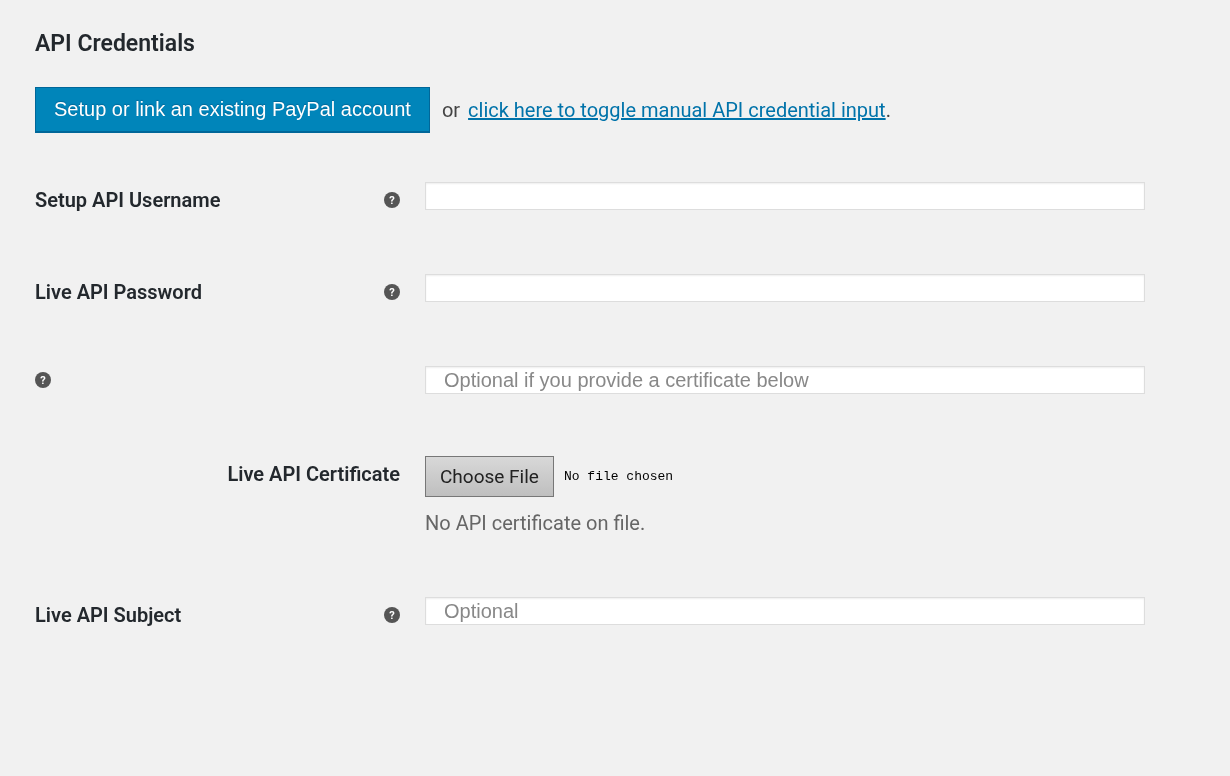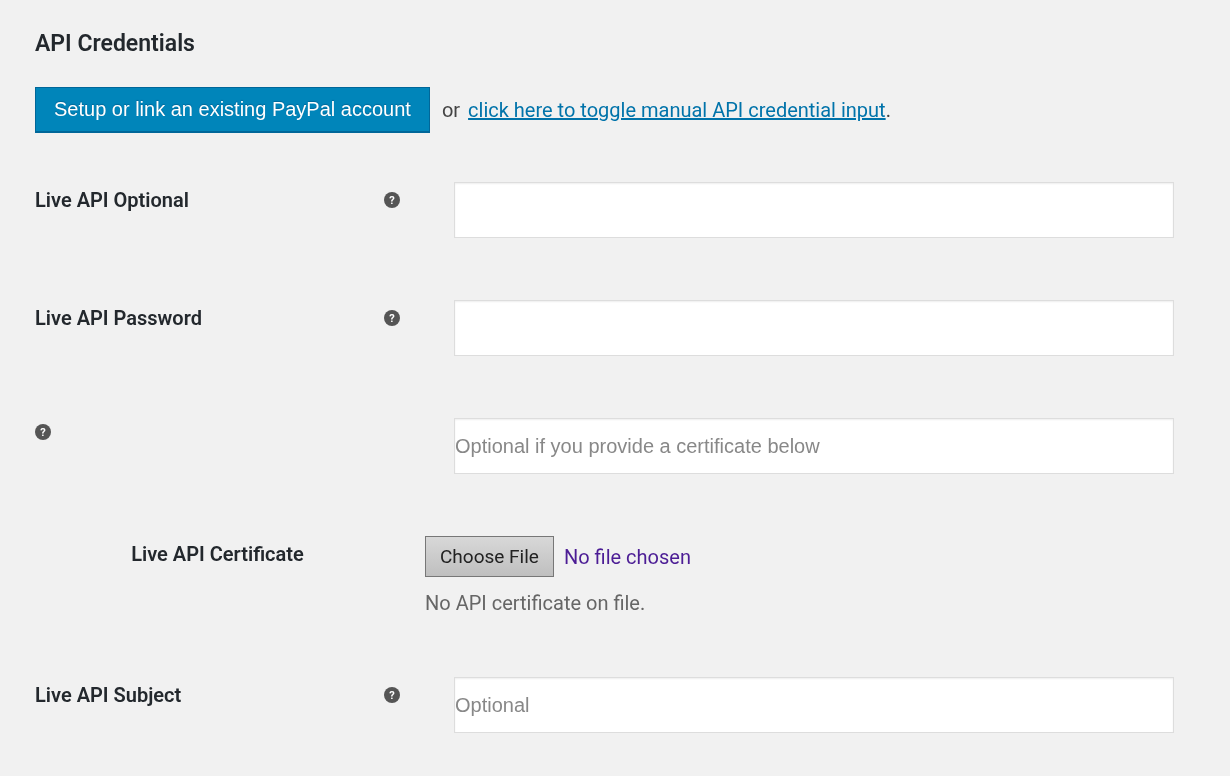--- a/index.html
+++ b/index.html
@@ -143,7 +143,7 @@
 
 <div class="form-row">
   <div class="form-label-col">
-    <label class="form-label">Live API Optional</label>
+    <label class="form-label">Setup API Username</label>
     <span class="help-icon">?</span>
   </div>
   <div class="form-input-col">

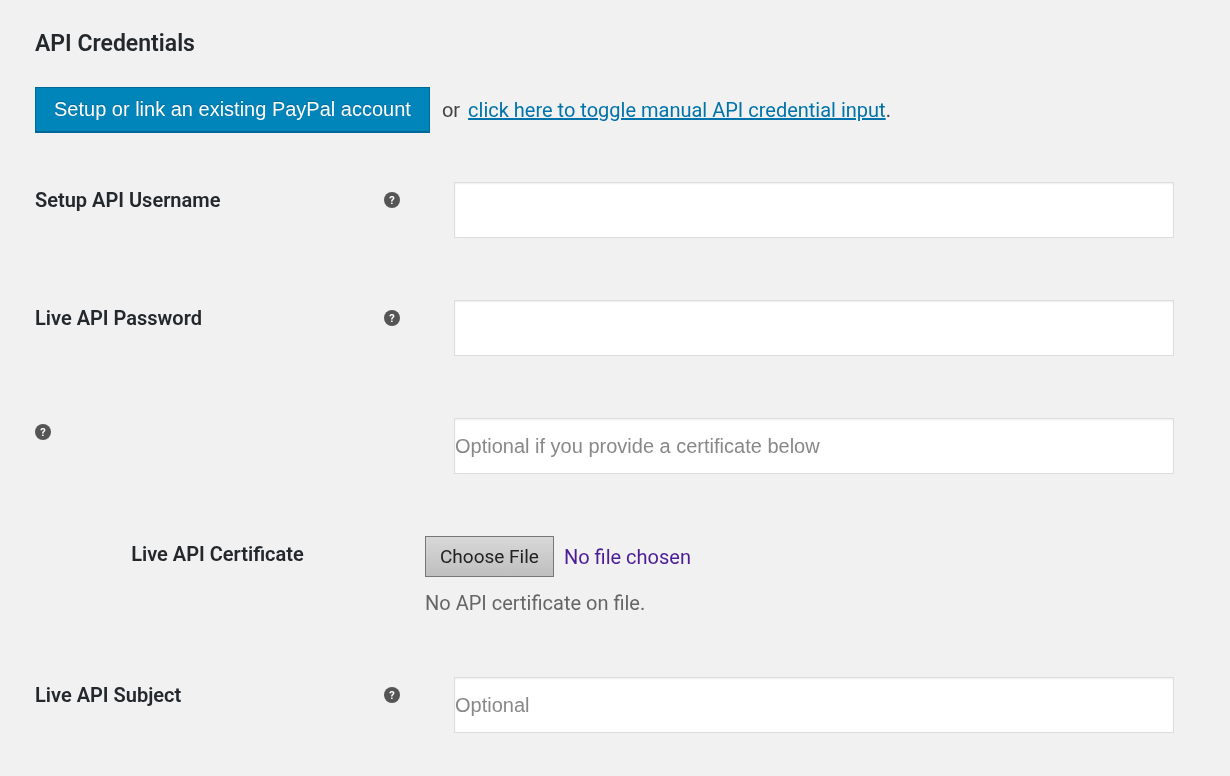--- a/index.html
+++ b/index.html
@@ -90,14 +90,13 @@
     }
     .text-input {
       width: 100%;
-      height: 56px;
+      height: 28px;
       font-size: 20px;
-      padding: 6px 0;
+      padding: 6px 18px;
       border: 1px solid #ddd;
       background-color: #fff;
       color: #555;
       box-shadow: inset 0 1px 2px rgba(0,0,0,0.07);
-      margin-left: 29px;
     }
     .text-input::placeholder {
       color: #888;

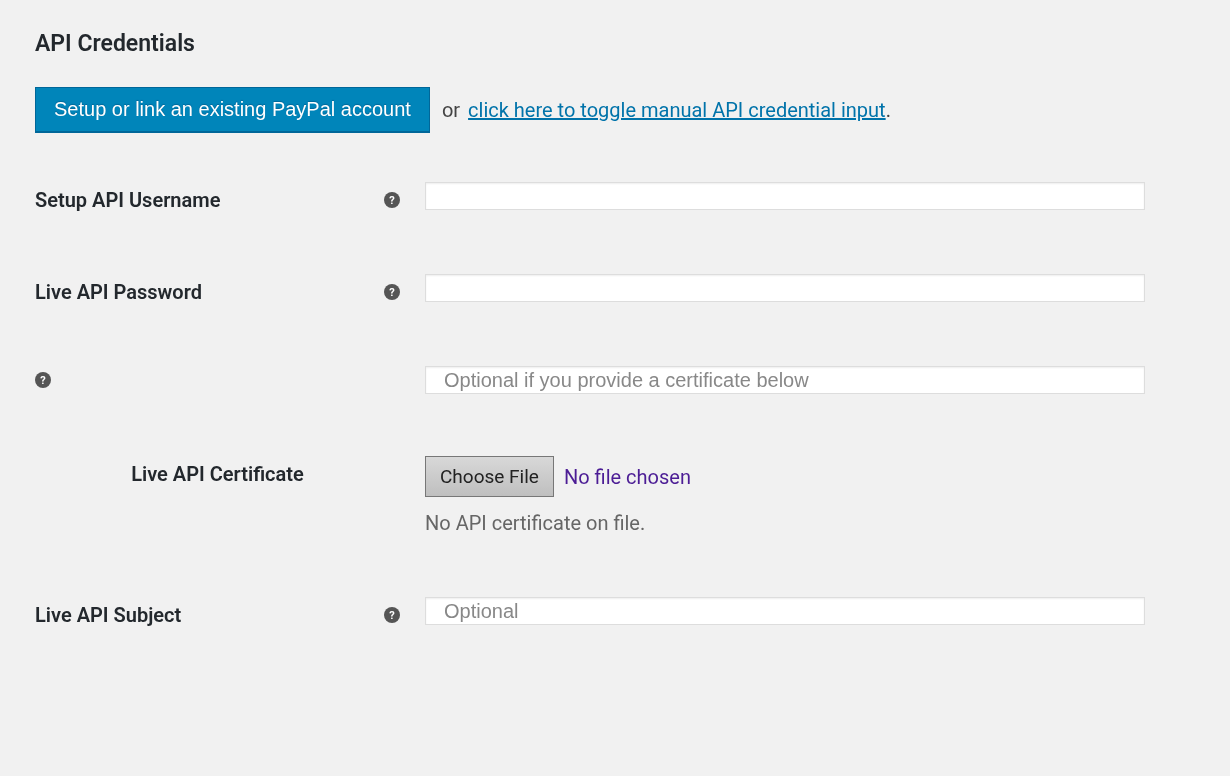--- a/index.html
+++ b/index.html
@@ -125,7 +125,7 @@
       margin-top: 14px;
     }
     .no-help .form-label-col {
-      justify-content: center;
+      justify-content: flex-end;
     }
   </style>
 </head>

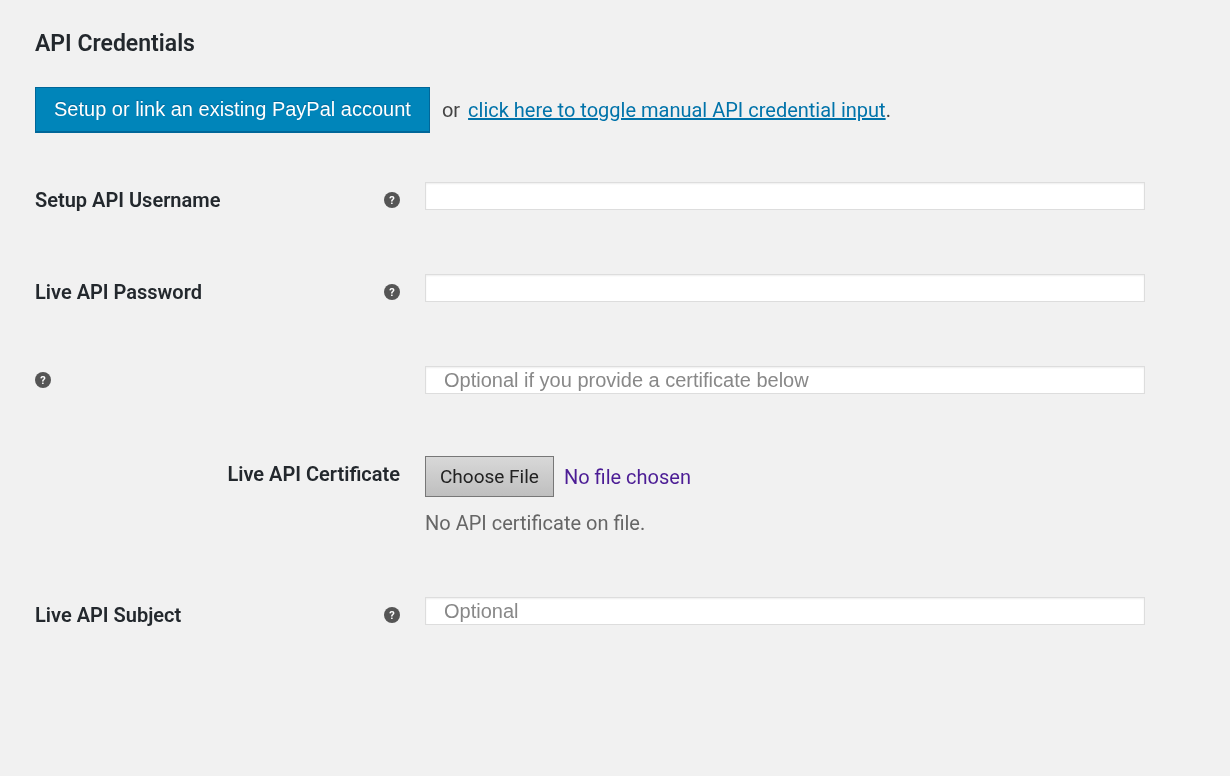--- a/index.html
+++ b/index.html
@@ -116,8 +116,9 @@
       font-family: inherit;
     }
     .file-status {
-      font-size: 20px;
-      color: #4c1d95;
+      font-size: 13px;
+      color: #000000;
+      font-family: Liberation Mono, monospace;
     }
     .file-note {
       font-size: 20px;

